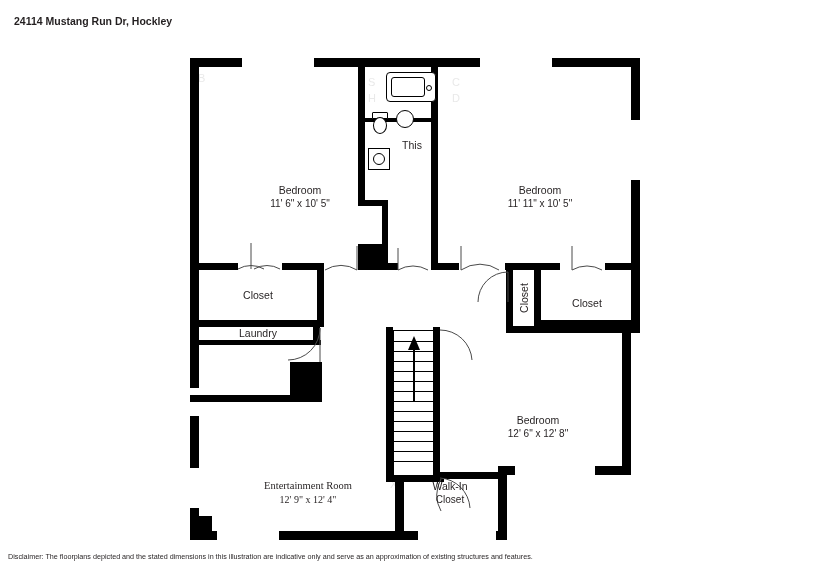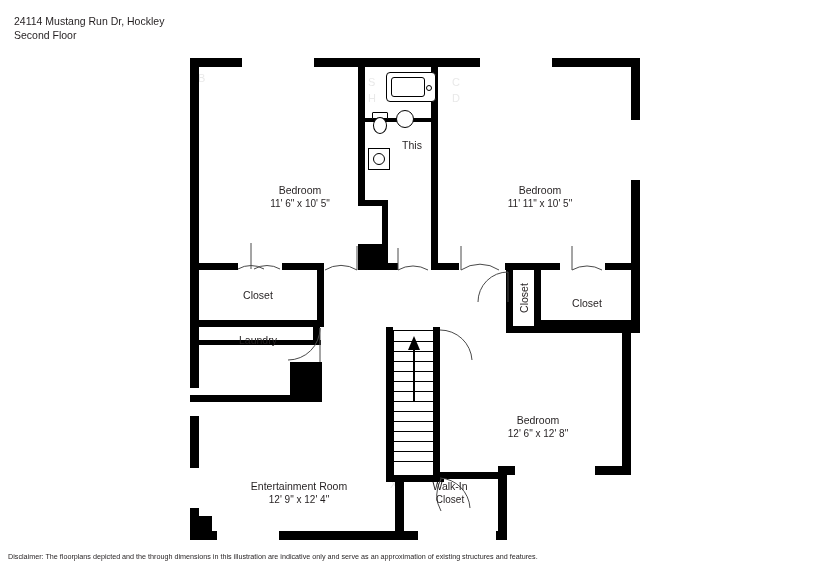--- a/index.html
+++ b/index.html
@@ -28,6 +28,7 @@
     font-size: 10.5px;
     line-height: 14px;
     color: #231f20;
+    font-weight: bold;
   }
   .header div { white-space: nowrap; }
 

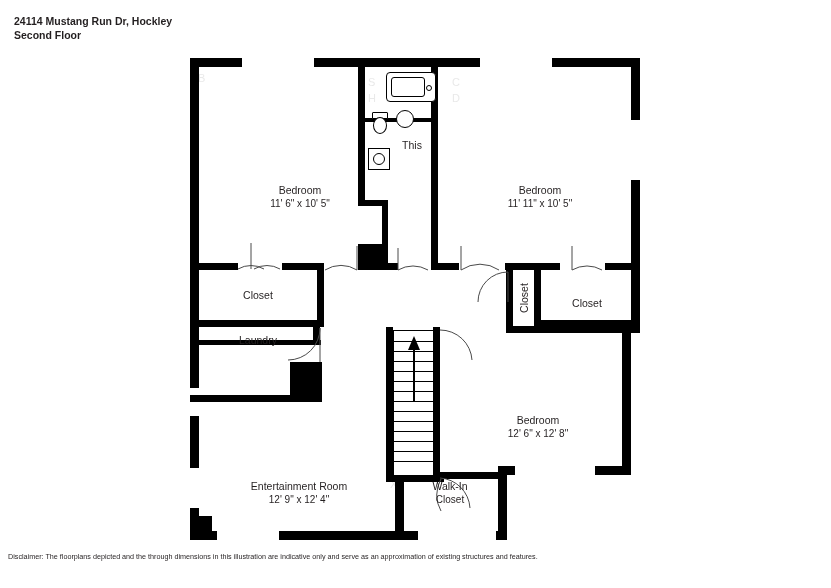--- a/index.html
+++ b/index.html
@@ -153,7 +153,6 @@
 
   <div class="header">
     <div>24114 Mustang Run Dr, Hockley</div>
-    <div>Second Floor</div>
   </div>
 
   <div class="plan">

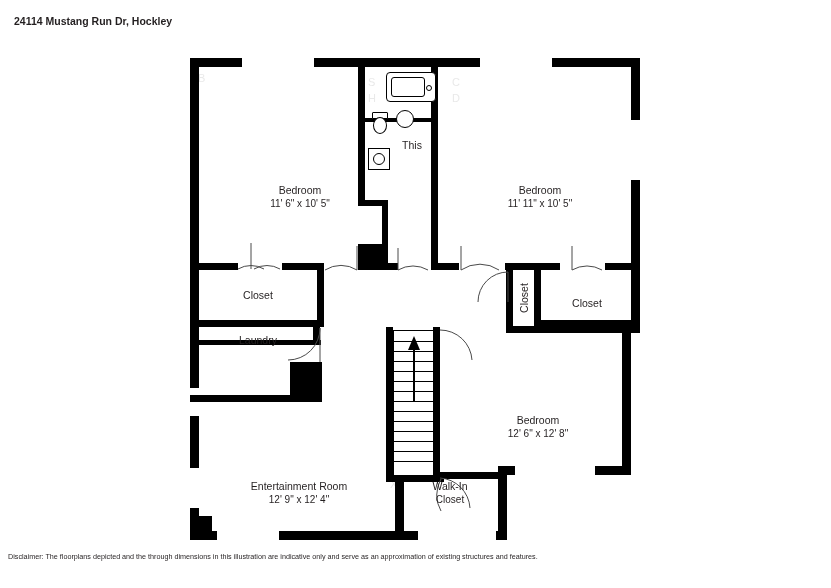--- a/index.html
+++ b/index.html
@@ -358,7 +358,7 @@
       <span>Closet</span>
     </div>
 
-    <div class="label" style="left:20px; top:275px; width:96px;">
+    <div class="label" style="left:20px; top:268px; width:96px;">
       <span>Laundry</span>
     </div>
 

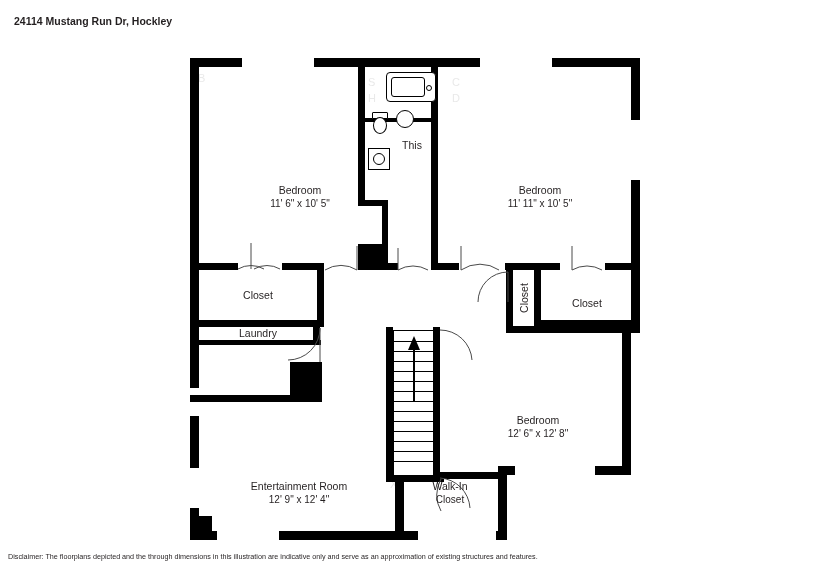--- a/index.html
+++ b/index.html
@@ -367,7 +367,7 @@
       <span class="dim">12' 6" x 12' 8"</span>
     </div>
 
-    <div class="label" style="left:19px; top:421px; width:180px;">
+    <div class="label" style="left:28px; top:421px; width:180px;font-family:Liberation Serif, serif;">
       <span>Entertainment Room</span>
       <span class="dim">12' 9" x 12' 4"</span>
     </div>

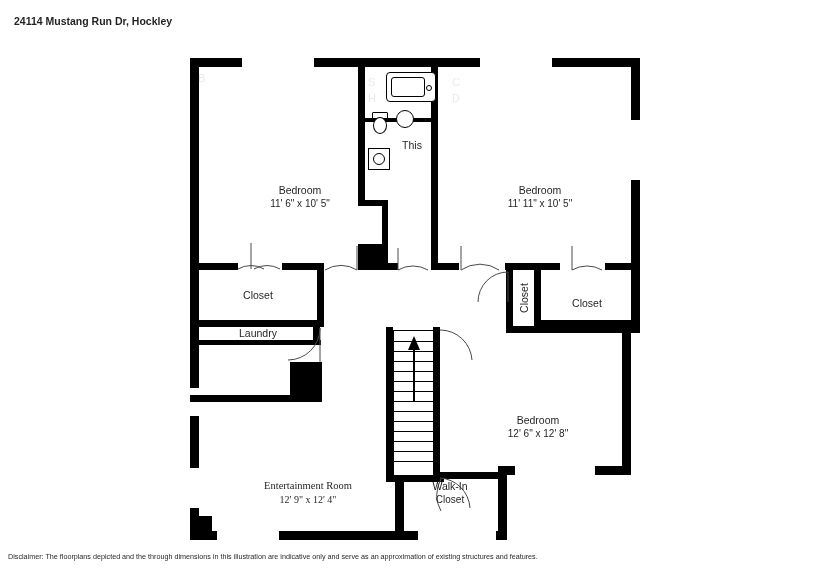--- a/index.html
+++ b/index.html
@@ -380,7 +380,7 @@
   </div>
 
   <div class="footer">
-    <div>Disclaimer: The floorplans depicted and the through dimensions in this illustration are indicative only and serve as an approximation of existing structures and features.</div>
+    <div>Disclaimer: The floorplans depicted and the stated dimensions in this illustration are indicative only and serve as an approximation of existing structures and features.</div>
   </div>
 
 </div>

